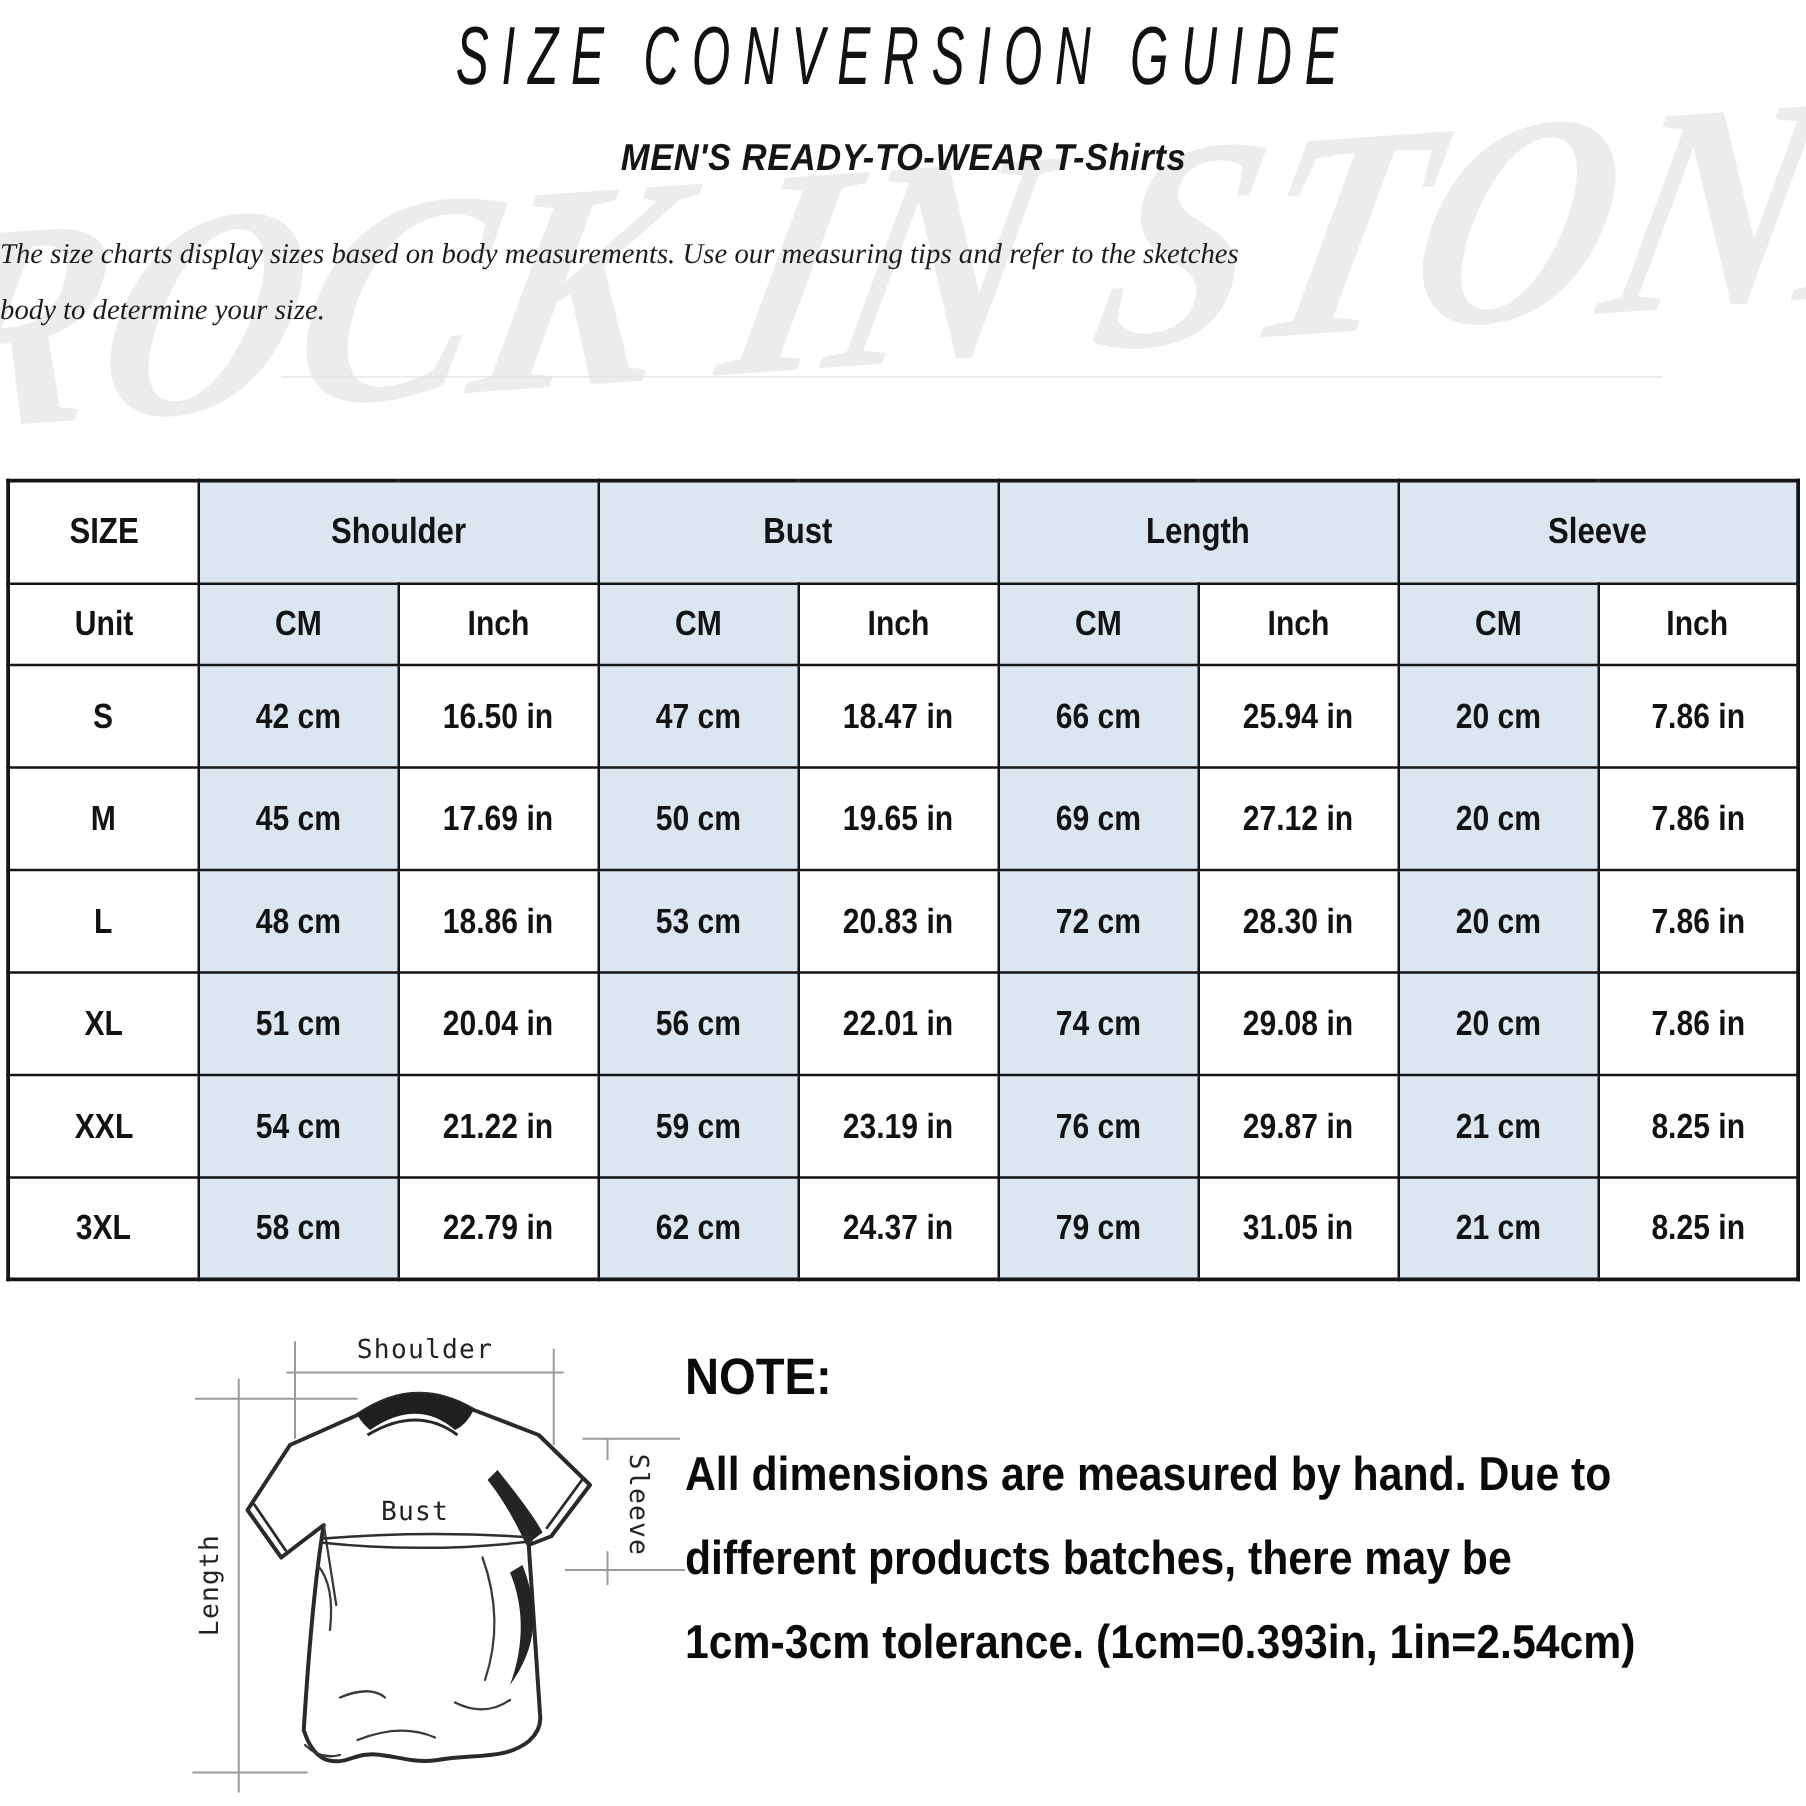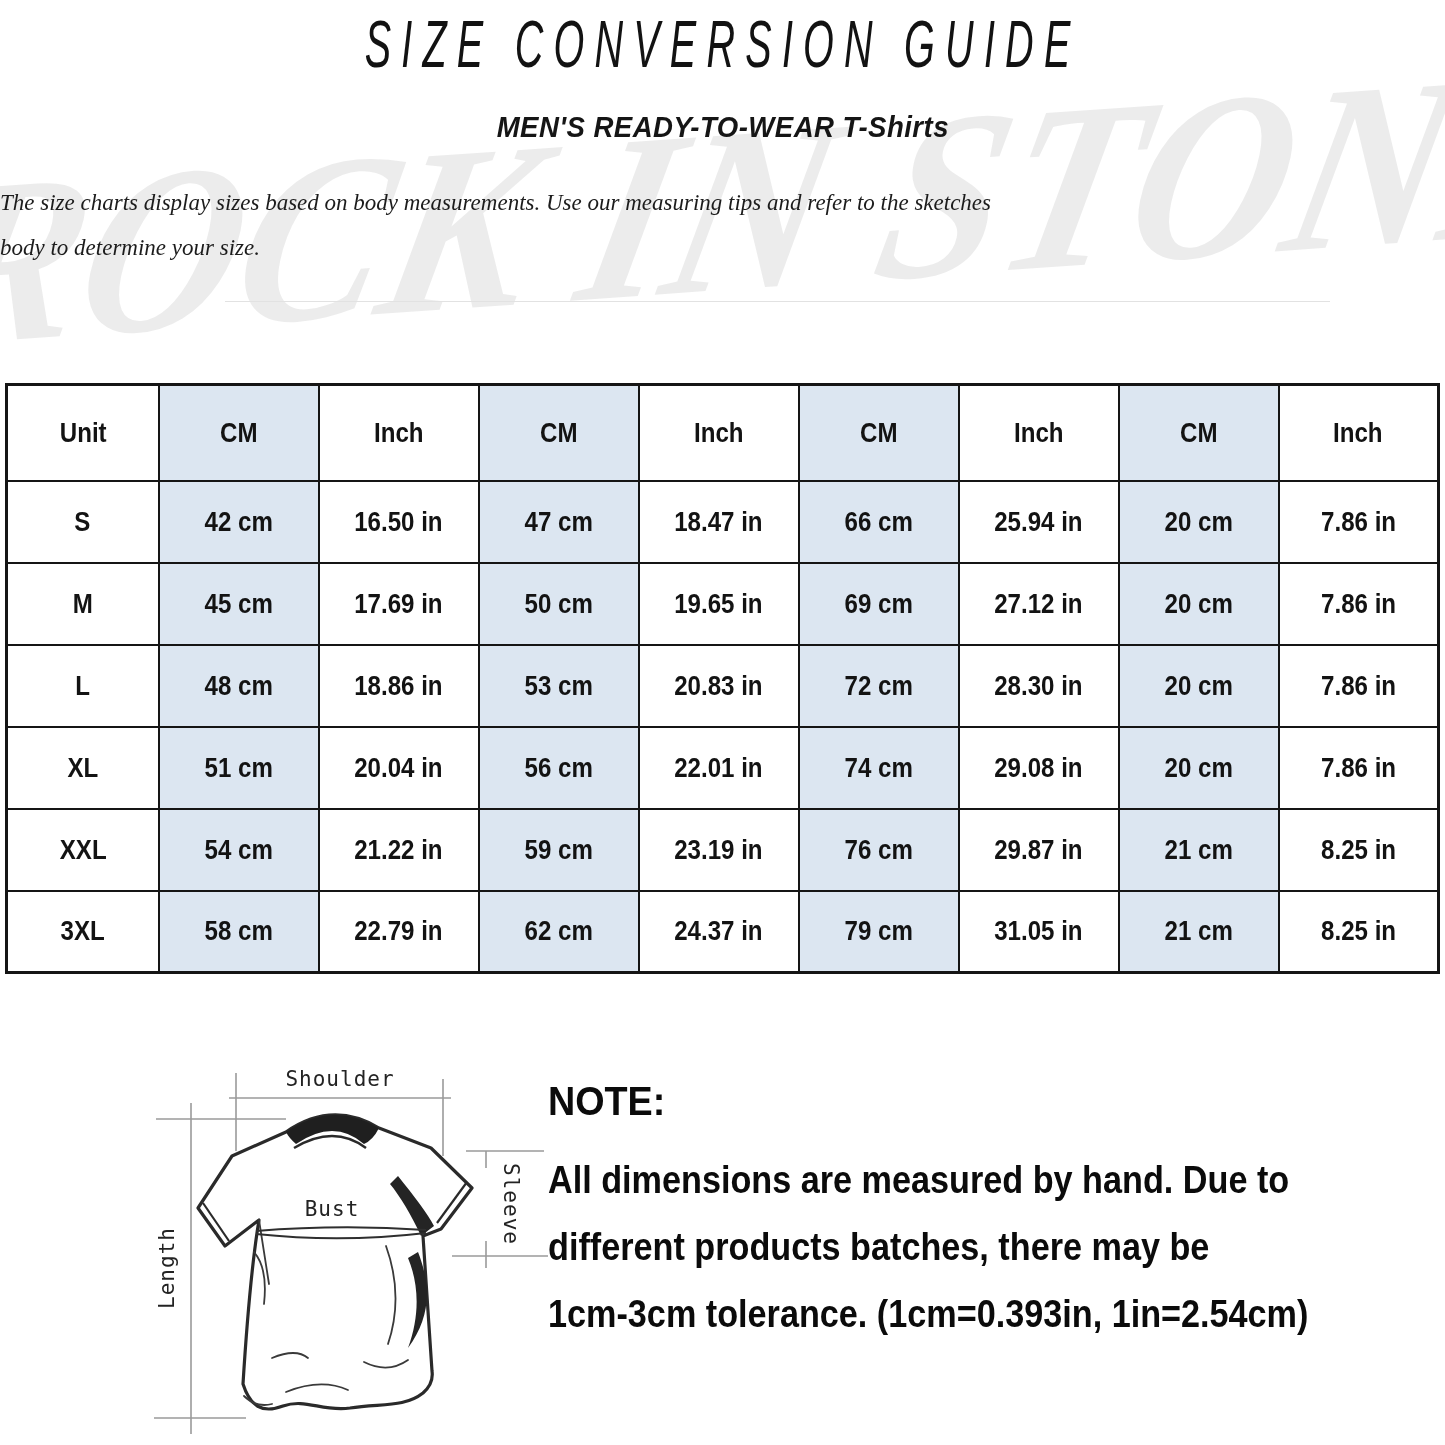--- a/index.html
+++ b/index.html
@@ -83,6 +83,13 @@
       <col style="width:160px">
     </colgroup>
     <tbody>
+        <tr class="r-group">
+      <th><span class="cx">SIZE</span></th>
+      <th class="blue" colspan="2"><span class="cx">Shoulder</span></th>
+      <th class="blue" colspan="2"><span class="cx">Bust</span></th>
+      <th class="blue" colspan="2"><span class="cx">Length</span></th>
+      <th class="blue" colspan="2"><span class="cx">Sleeve</span></th>
+    </tr>
     <tr class="r-unit">
       <td><span class="cx">Unit</span></td>
       <td class="blue"><span class="cx">CM</span></td>

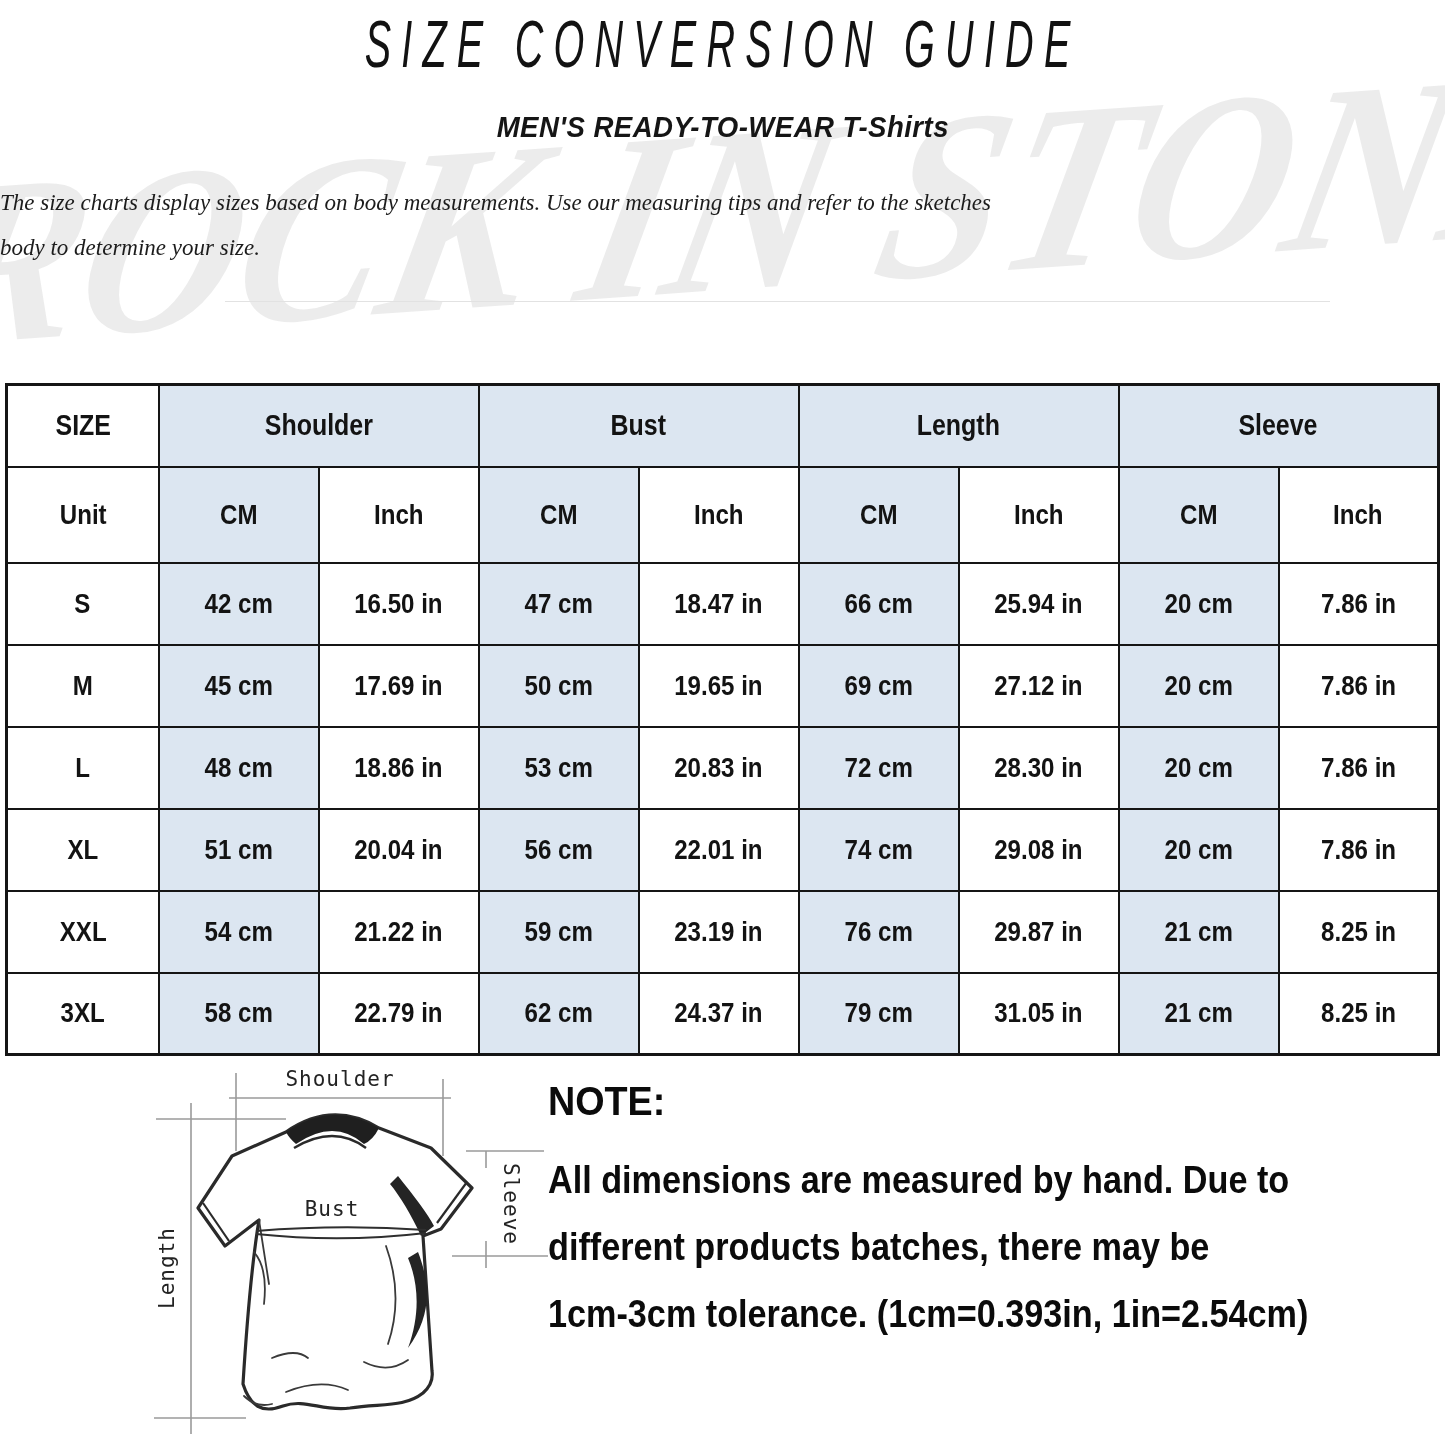--- a/index.html
+++ b/index.html
@@ -35,7 +35,7 @@
                    padding:0;font-weight:700;color:#131313;background:#ffffff;}
   .size-table .blue{background:#dce6f1;}
   .size-table tr.r-group{height:82px;}
-  .size-table tr.r-unit{height:96px;padding-left:48px;}
+  .size-table tr.r-unit{height:65px;padding-left:48px;}
   .size-table tr.r-data{height:82px;}
   .size-table th{font-size:29px;}
   .size-table td{font-size:28px;}

